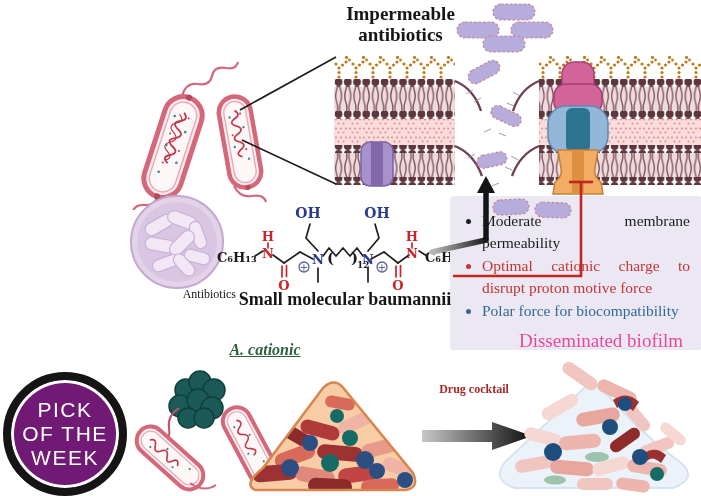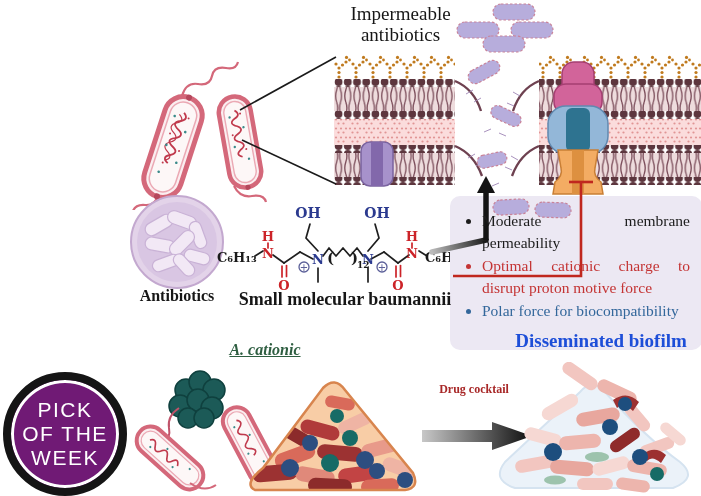--- a/index.html
+++ b/index.html
@@ -8,7 +8,7 @@
   .abs{position:absolute;}
   svg{display:block;}
   
-  .lbl-impermeable{left:318px;top:4px;width:165px;text-align:center;font-weight:normal;
+  .lbl-impermeable{left:318px;top:4px;width:165px;text-align:center;font-weight:bold;
      font-size:19px;line-height:1.08;color:#161616;}
   .lbl-antibiotics{left:118px;top:287px;width:118px;text-align:center;font-weight:bold;
      font-size:16px;color:#161616;}

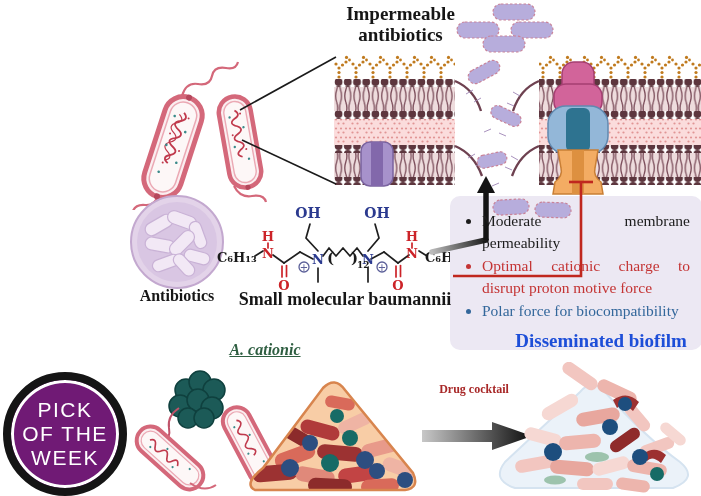--- a/index.html
+++ b/index.html
@@ -14,7 +14,7 @@
      font-size:16px;color:#161616;}
   .lbl-adjuvant{left:233px;top:289px;width:224px;text-align:center;font-weight:bold;
      font-size:18px;color:#161616;}
-  .infobox{left:450px;top:196px;width:252px;height:154px;background:#ece8f3;border-radius:10px;}
+  .infobox{left:450px;top:196px;width:252px;height:154px;background:#ece8f3;border-radius:4px;}
   .bullets{position:relative;z-index:4;margin:0;padding:14px 12px 0 32px;list-style:disc;}
   .bullets li{font-size:15.5px;line-height:1.42;text-align:justify;text-align-last:left;margin:0 0 1px 0;}
   .b-black{color:#1c1c1c;} .b-red{color:#c43434;font-family:Liberation Serif, serif;} .b-blue{color:#33679b;}

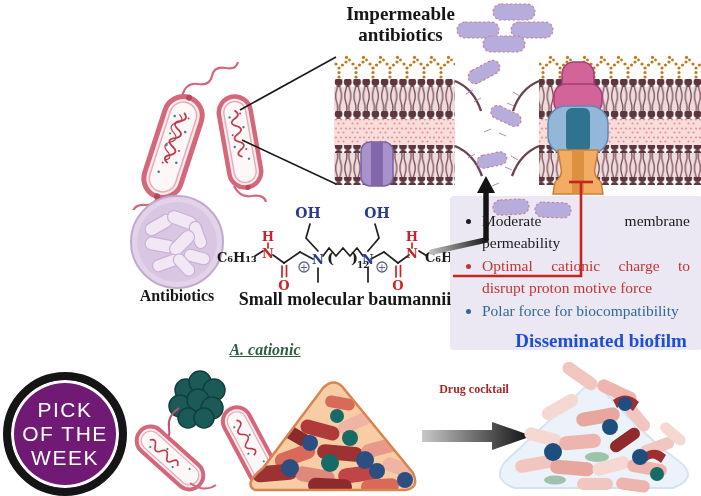--- a/index.html
+++ b/index.html
@@ -10,8 +10,8 @@
   
   .lbl-impermeable{left:318px;top:4px;width:165px;text-align:center;font-weight:bold;
      font-size:19px;line-height:1.08;color:#161616;}
-  .lbl-antibiotics{left:118px;top:287px;width:118px;text-align:center;font-weight:bold;
-     font-size:16px;color:#161616;}
+  .lbl-antibiotics{left:118px;top:287px;width:118px;text-align:right;font-weight:normal;
+     font-size:12px;color:#161616;}
   .lbl-adjuvant{left:233px;top:289px;width:224px;text-align:center;font-weight:bold;
      font-size:18px;color:#161616;}
   .infobox{left:450px;top:196px;width:252px;height:154px;background:#ece8f3;border-radius:4px;}

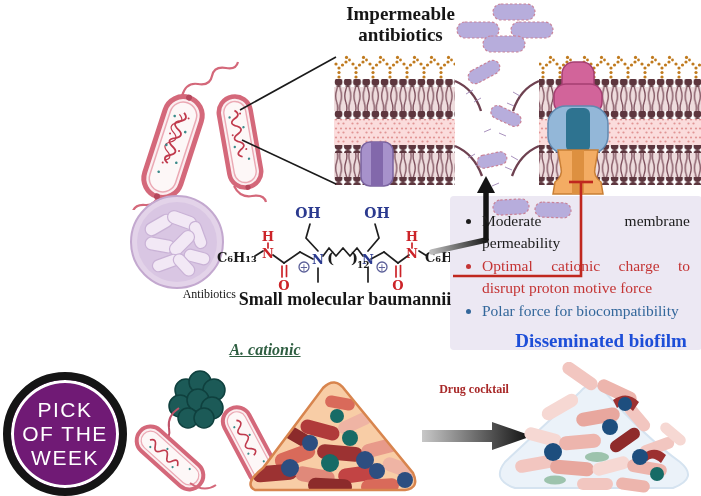--- a/index.html
+++ b/index.html
@@ -18,8 +18,8 @@
   .bullets{position:relative;z-index:4;margin:0;padding:14px 12px 0 32px;list-style:disc;}
   .bullets li{font-size:15.5px;line-height:1.42;text-align:justify;text-align-last:left;margin:0 0 1px 0;}
   .b-black{color:#1c1c1c;} .b-red{color:#c43434;font-family:Liberation Serif, serif;} .b-blue{color:#33679b;}
-  .lbl-disseminated{left:500px;top:330px;width:202px;text-align:center;font-weight:bold;
-     font-size:19px;color:#1d4ed8;}
+  .lbl-disseminated{left:500px;top:330px;width:202px;text-align:center;font-weight:normal;
+     font-size:19px;color:#ec4899;}
   .caption-green{left:122px;top:341px;width:286px;text-align:center;font-weight:bold;
      font-size:16px;line-height:1.15;color:#2e5e41;}
   .caption-green .species{font-style:italic;text-decoration:underline;}

